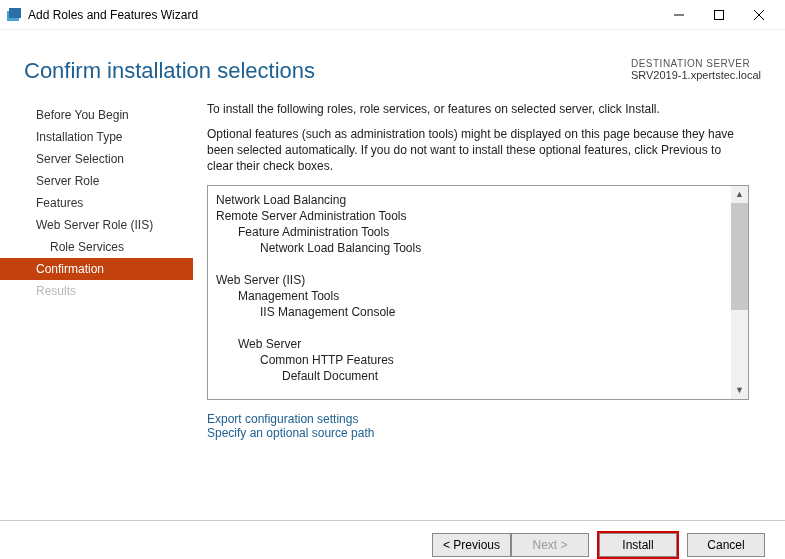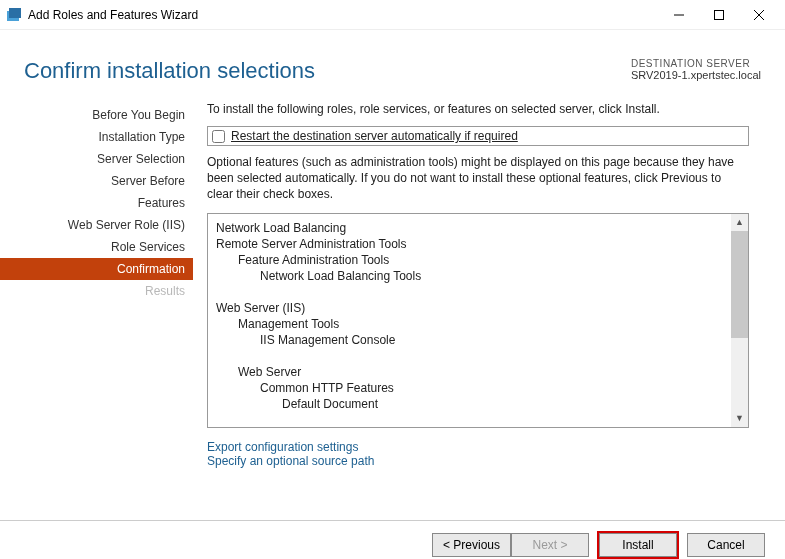--- a/index.html
+++ b/index.html
@@ -71,7 +71,6 @@
     color: #333;
     cursor: pointer;
     white-space: nowrap;
-    text-align: right;
   }
   .sb-item.sub { padding-left: 50px; }
   .sb-item.selected {

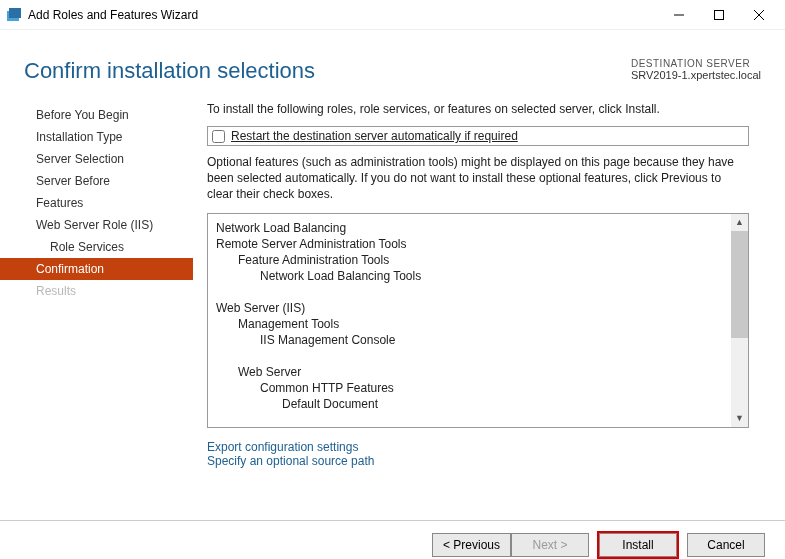--- a/index.html
+++ b/index.html
@@ -199,10 +199,6 @@
     </div>
   <div class="main">
     <div class="intro">To install the following roles, role services, or features on selected server, click Install.</div>
-    <div class="checkbox-row">
-      <input type="checkbox" id="cb-restart" style="">
-      <label for="cb-restart" class="checkbox-label">Restart the destination server automatically if required</label>
-    </div>
     <div class="optional-note">Optional features (such as administration tools) might be displayed on this page because they have been selected automatically. If you do not want to install these optional features, click Previous to clear their check boxes.</div>
     <div class="listbox">
       <div class="listbox-inner" id="features-list">

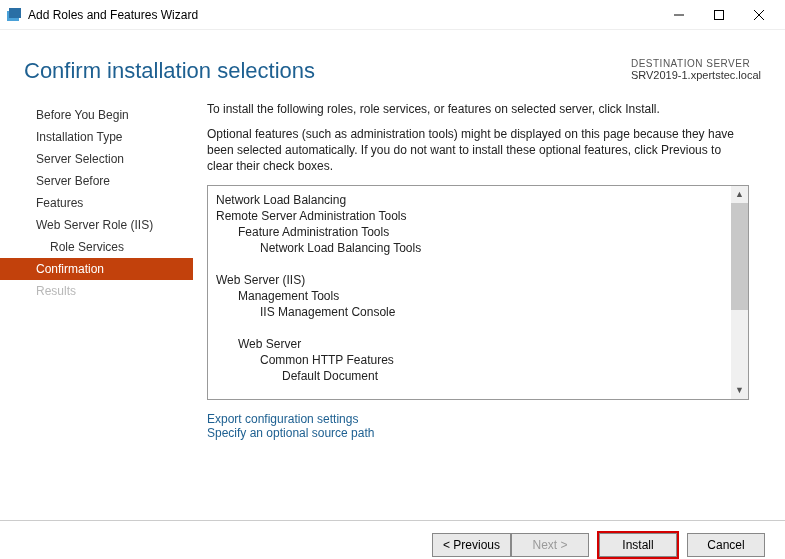--- a/index.html
+++ b/index.html
@@ -190,7 +190,7 @@
       <div class="sb-item">Before You Begin</div>
       <div class="sb-item">Installation Type</div>
       <div class="sb-item">Server Selection</div>
-      <div class="sb-item">Server Before</div>
+      <div class="sb-item">Server Role</div>
       <div class="sb-item">Features</div>
       <div class="sb-item">Web Server Role (IIS)</div>
       <div class="sb-item sub">Role Services</div>

